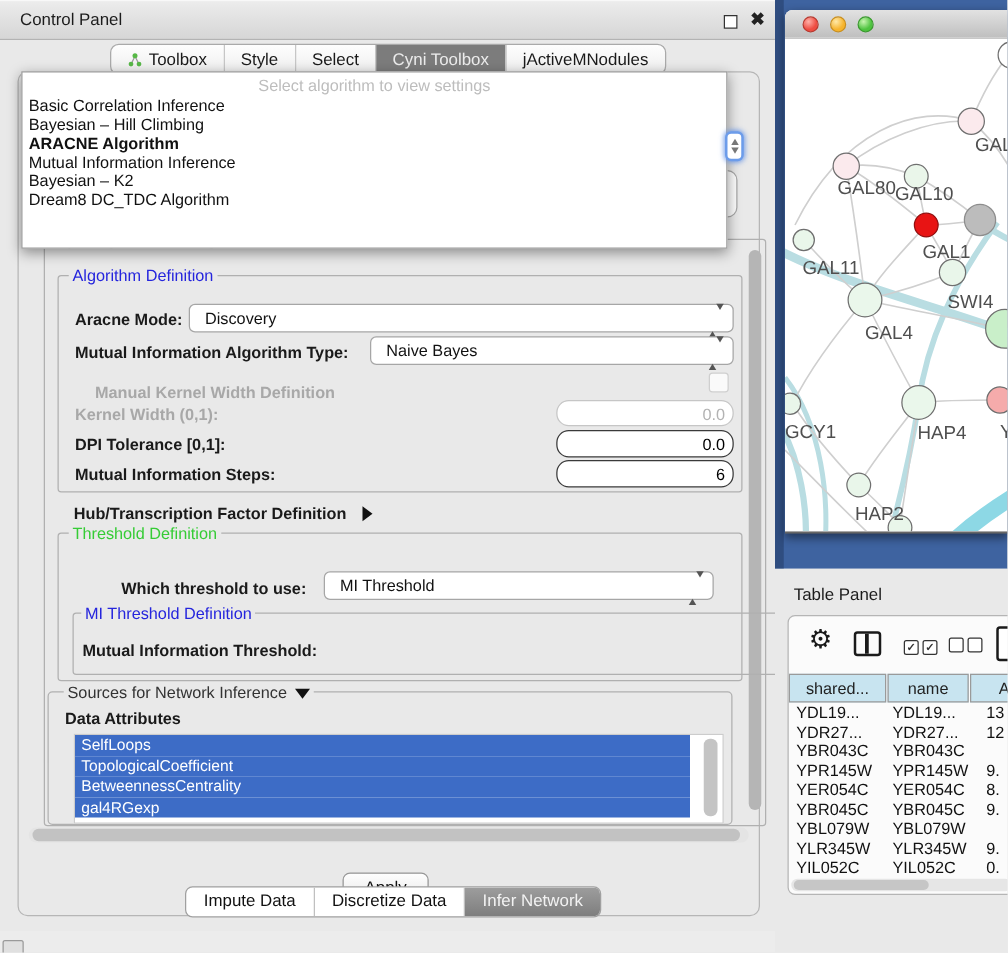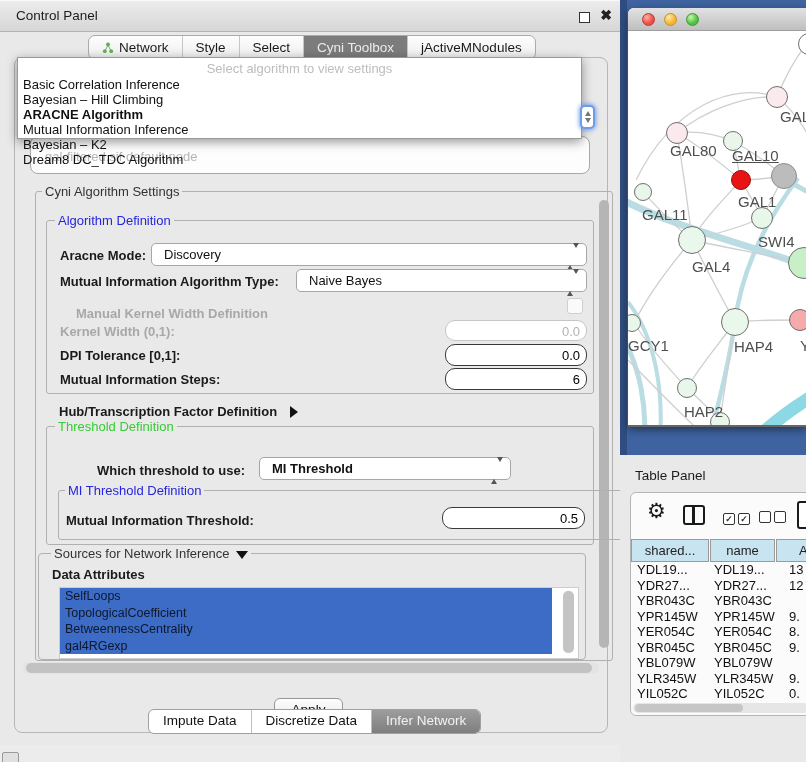--- a/index.html
+++ b/index.html
@@ -113,7 +113,7 @@
             <circle cx="2.8" cy="9.2" r="1.9" fill="#57b847"></circle>
             <circle cx="9.2" cy="9.2" r="1.9" fill="#57b847"></circle>
           </svg>
-        <span>Network</span>
+        <span>Toolbox</span>
       </div>
       <div class="tabseg">
           <span>Style</span>

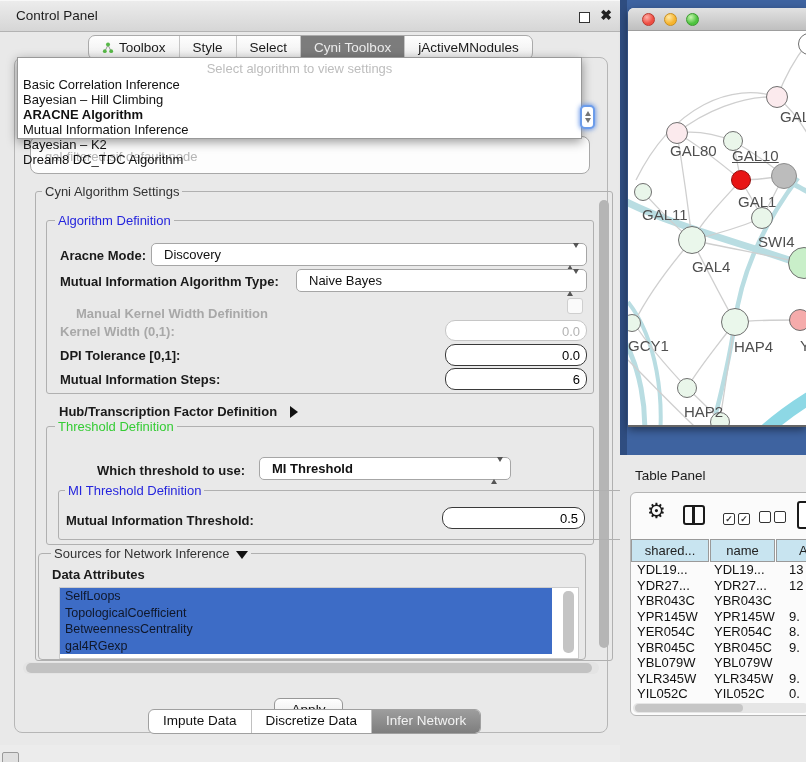--- a/index.html
+++ b/index.html
@@ -22,7 +22,7 @@
   .combo2{position:absolute;left:30px;top:136px;width:558px;height:36px;border:1px solid #a8a8a8;border-radius:8px;background:#fdfdfd;z-index:1;}
   .combo2 span{position:absolute;left:14px;top:12px;font-size:13px;color:#b5b5b5;white-space:nowrap;}
   
-  .popup{position:absolute;left:17px;top:57px;width:565px;height:82px;background:#fff;border:1px solid #999;box-shadow:0 3px 10px rgba(0,0,0,.4);z-index:5;box-sizing:border-box;}
+  .popup{position:absolute;left:17px;top:57px;width:565px;height:142px;background:#fff;border:1px solid #999;box-shadow:0 3px 10px rgba(0,0,0,.4);z-index:5;box-sizing:border-box;}
   .popup .prompt{display:block;text-align:center;font-size:13px;color:#bdbdbd;padding-top:3px;height:16px;}
   .popup .pitem{display:block;font-size:13px;color:#111;height:15px;line-height:15px;padding-left:5px;white-space:nowrap;}
   .popup .pitem.sel{font-weight:bold;}

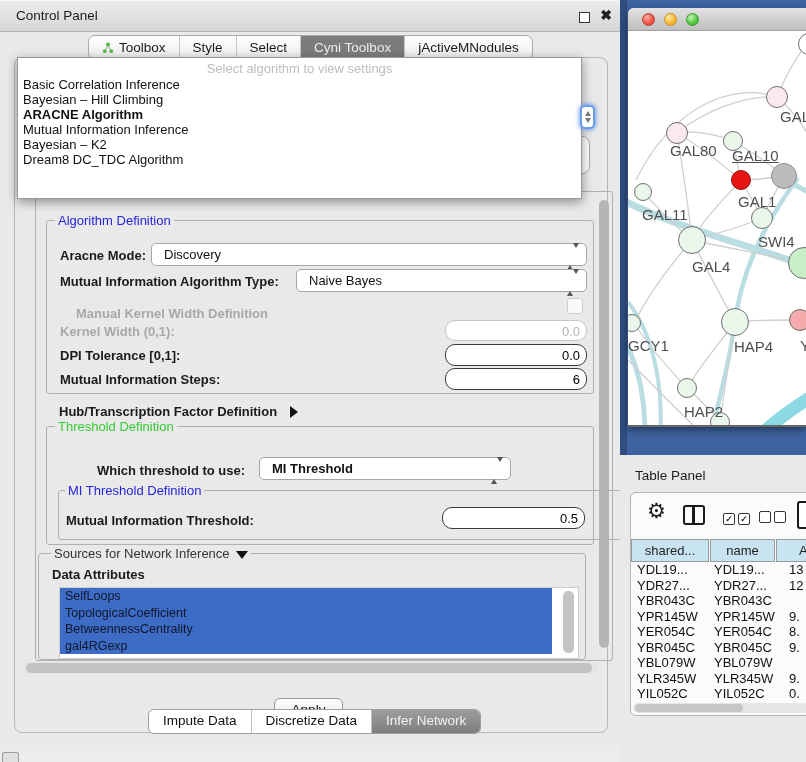--- a/index.html
+++ b/index.html
@@ -295,7 +295,7 @@
       <div class="node" style="left:170px;top:3px;width:22px;height:22px;background:#ffffff;"></div>
       <span class="nlabel" style="left:152px;top:78px;">GAL</span>
       <span class="nlabel" style="left:42px;top:112px;">GAL80</span>
-      <span class="nlabel" style="left:104px;top:117px;text-decoration:underline;">GAL10</span>
+      <span class="nlabel" style="left:88px;top:117px;">GAL10</span>
       <span class="nlabel" style="left:110px;top:163px;">GAL1</span>
       <span class="nlabel" style="left:14px;top:176px;">GAL11</span>
       <span class="nlabel" style="left:130px;top:203px;">SWI4</span>

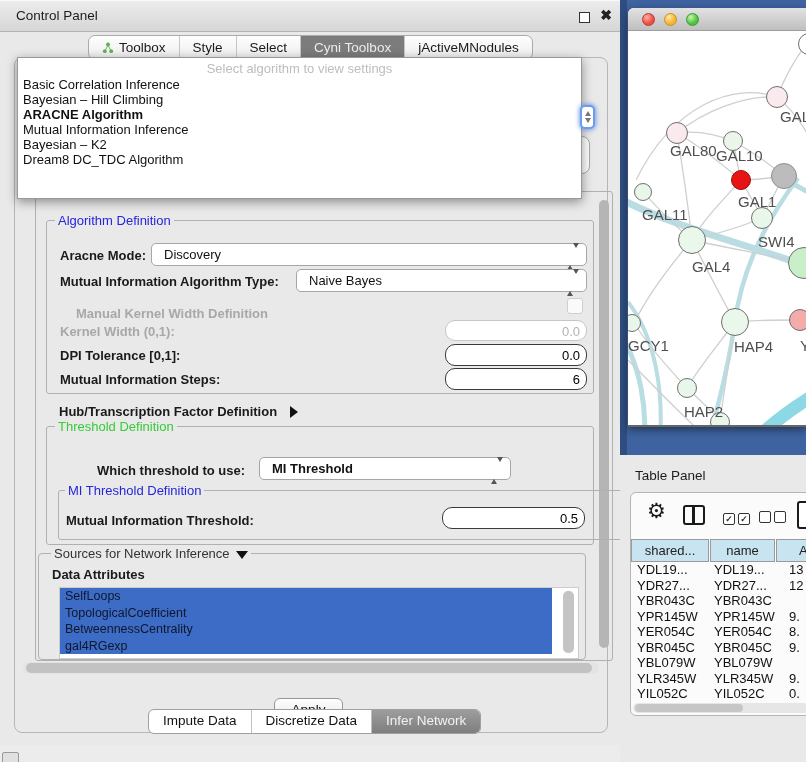--- a/index.html
+++ b/index.html
@@ -174,7 +174,7 @@
           <span class="legend green" style="left:8px;">Threshold Definition</span>
 
           <span class="rowlabel" style="left:50px;top:36px;">Which threshold to use:</span>
-          <div class="combo" style="left:212px;top:30px;width:252px;height:23px;font-weight:bold;">
+          <div class="combo" style="left:212px;top:30px;width:312px;height:23px;">
             <span class="val">MI Threshold</span>
             <span class="step"><span class="tri-up"></span><span class="tri-dn"></span></span>
           </div>

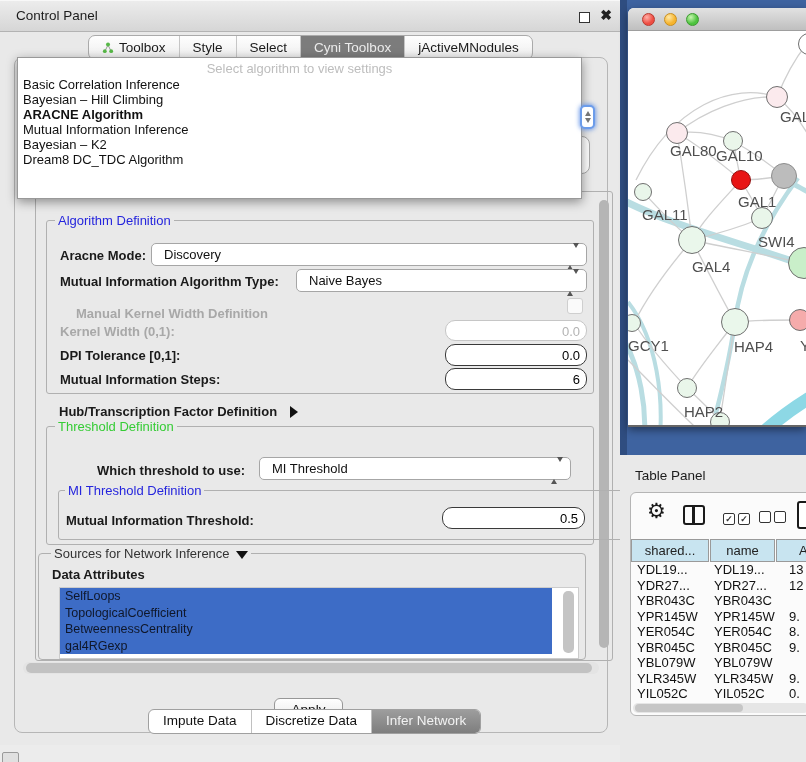--- a/index.html
+++ b/index.html
@@ -182,7 +182,6 @@
           <div class="fs" style="left:11px;top:63px;width:621px;height:50px;">
             <span class="legend blue" style="left:6px;">MI Threshold Definition</span>
             <span class="rowlabel" style="left:7px;top:22px;">Mutual Information Threshold:</span>
-            <div class="field dark" style="left:383px;top:16px;width:143px;height:22px;">0.5</div>
           </div>
         </div>
 

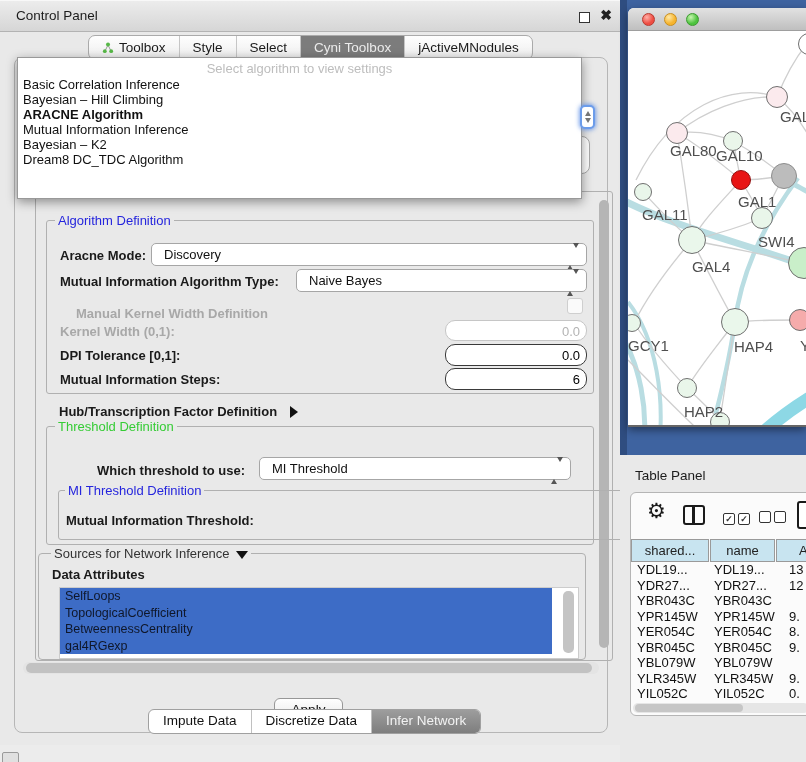--- a/index.html
+++ b/index.html
@@ -51,7 +51,7 @@
   .arrow-r{display:inline-block;width:0;height:0;border-top:6px solid transparent;border-bottom:6px solid transparent;border-left:8px solid #111;vertical-align:middle;margin-left:8px;}
   .arrow-d{display:inline-block;width:0;height:0;border-left:6px solid transparent;border-right:6px solid transparent;border-top:8px solid #111;vertical-align:middle;margin-left:6px;}
   .attr-list{position:absolute;left:20px;top:33px;width:520px;height:72px;background:#fff;border:1px solid #ccc;box-sizing:border-box;overflow:hidden;}
-  .attr-item{height:16.5px;line-height:16.5px;background:#3d6cc6;color:#0f172a;font-size:12.5px;padding-left:5px;margin-right:26px;white-space:nowrap;}
+  .attr-item{height:16.5px;line-height:16.5px;background:#3d6cc6;color:#ffffff;font-size:12.5px;padding-left:5px;margin-right:26px;white-space:nowrap;}
   .attr-scroll{position:absolute;right:4px;top:3px;width:11px;height:62px;background:#c4c4c4;border-radius:5px;}
   .hscroll{position:absolute;left:8px;top:604px;width:576px;height:12px;background:#e4e4e4;border-radius:6px;}
   .hscroll .thumb{position:absolute;left:3px;top:1px;width:566px;height:10px;background:#c2c2c2;border-radius:5px;}

